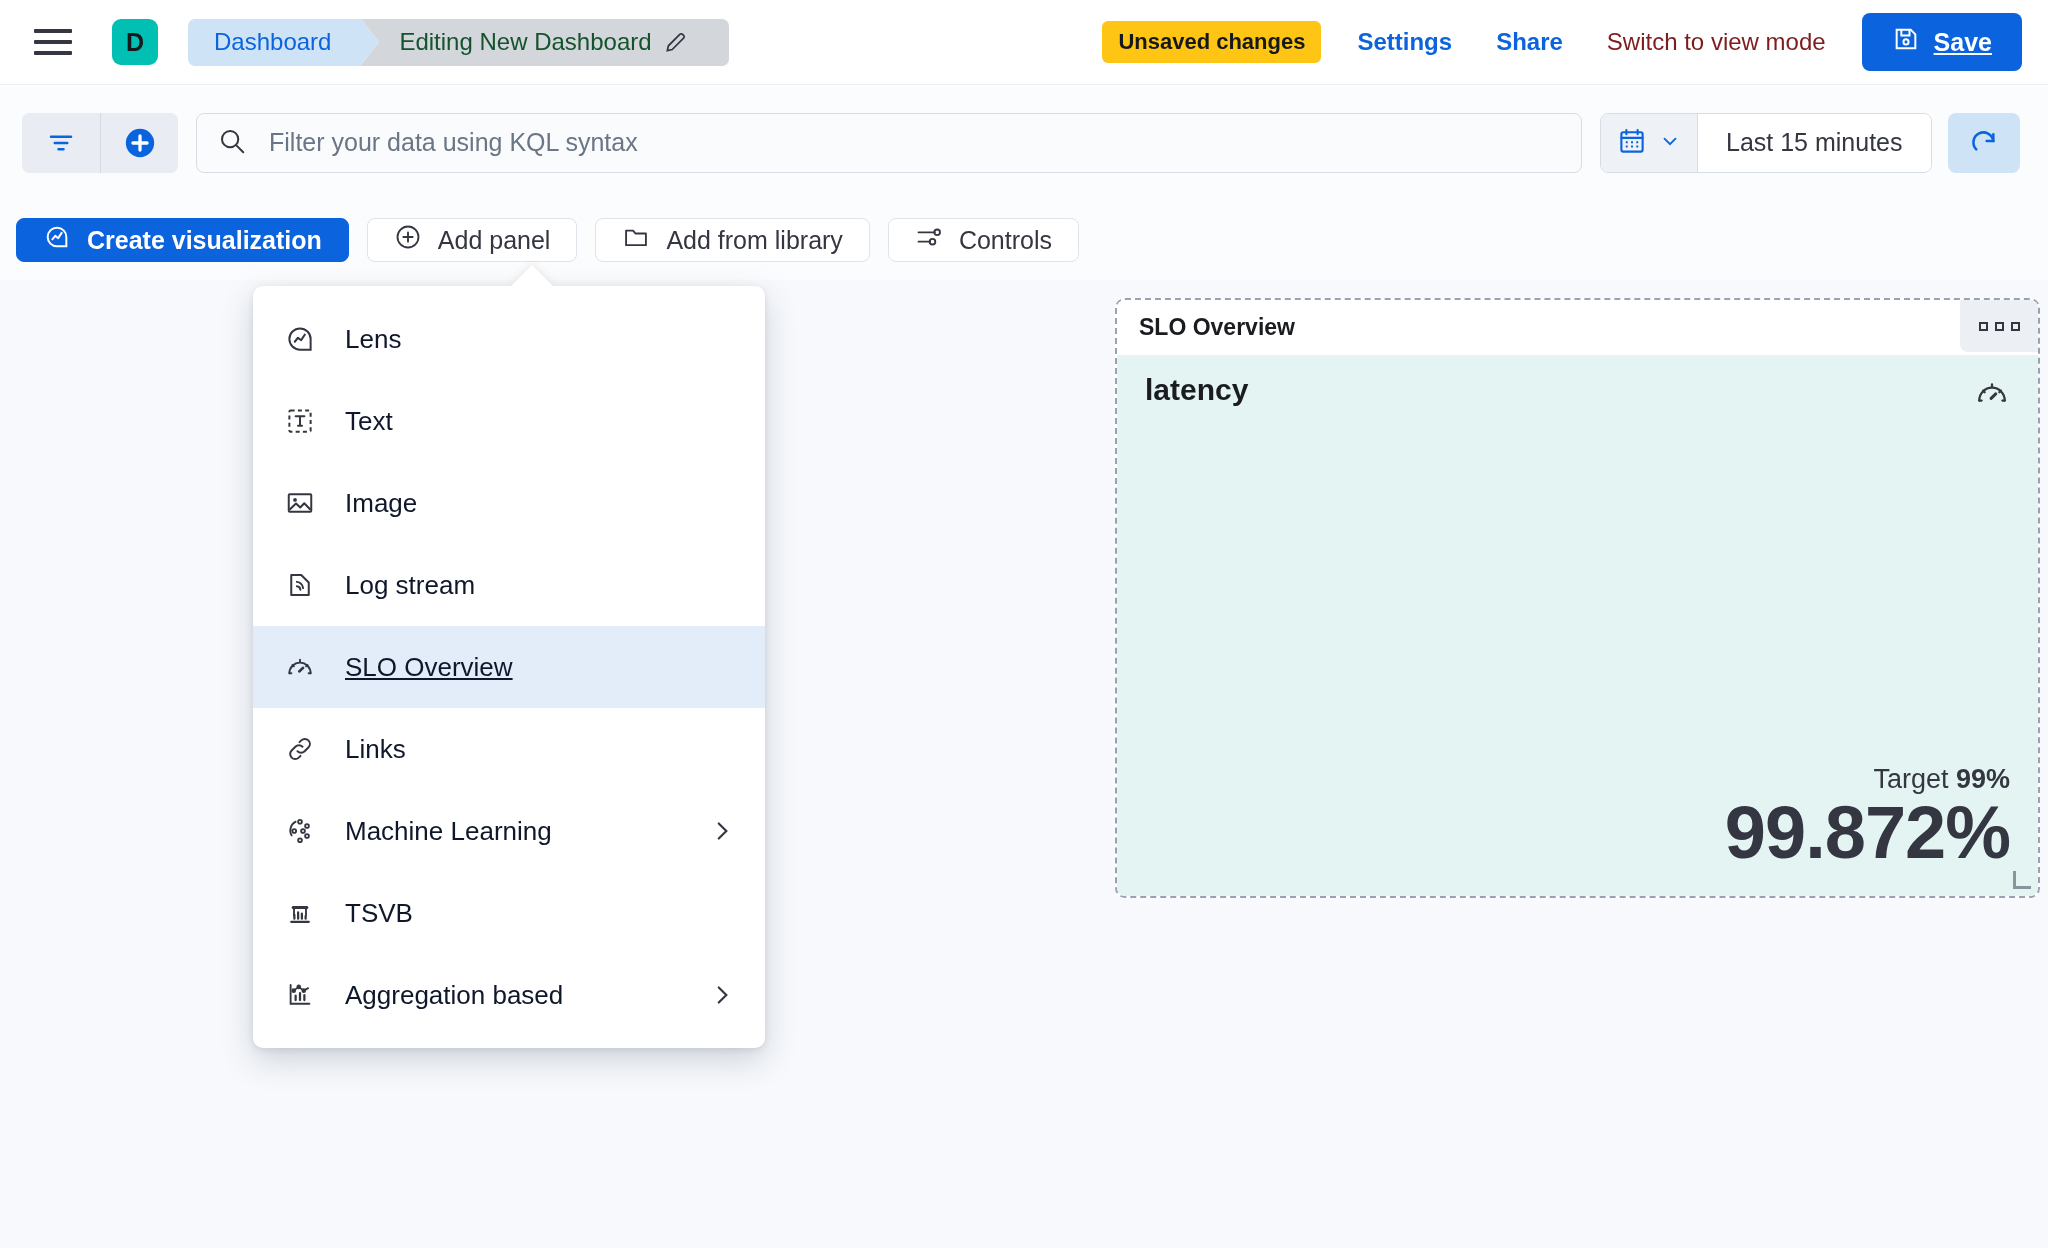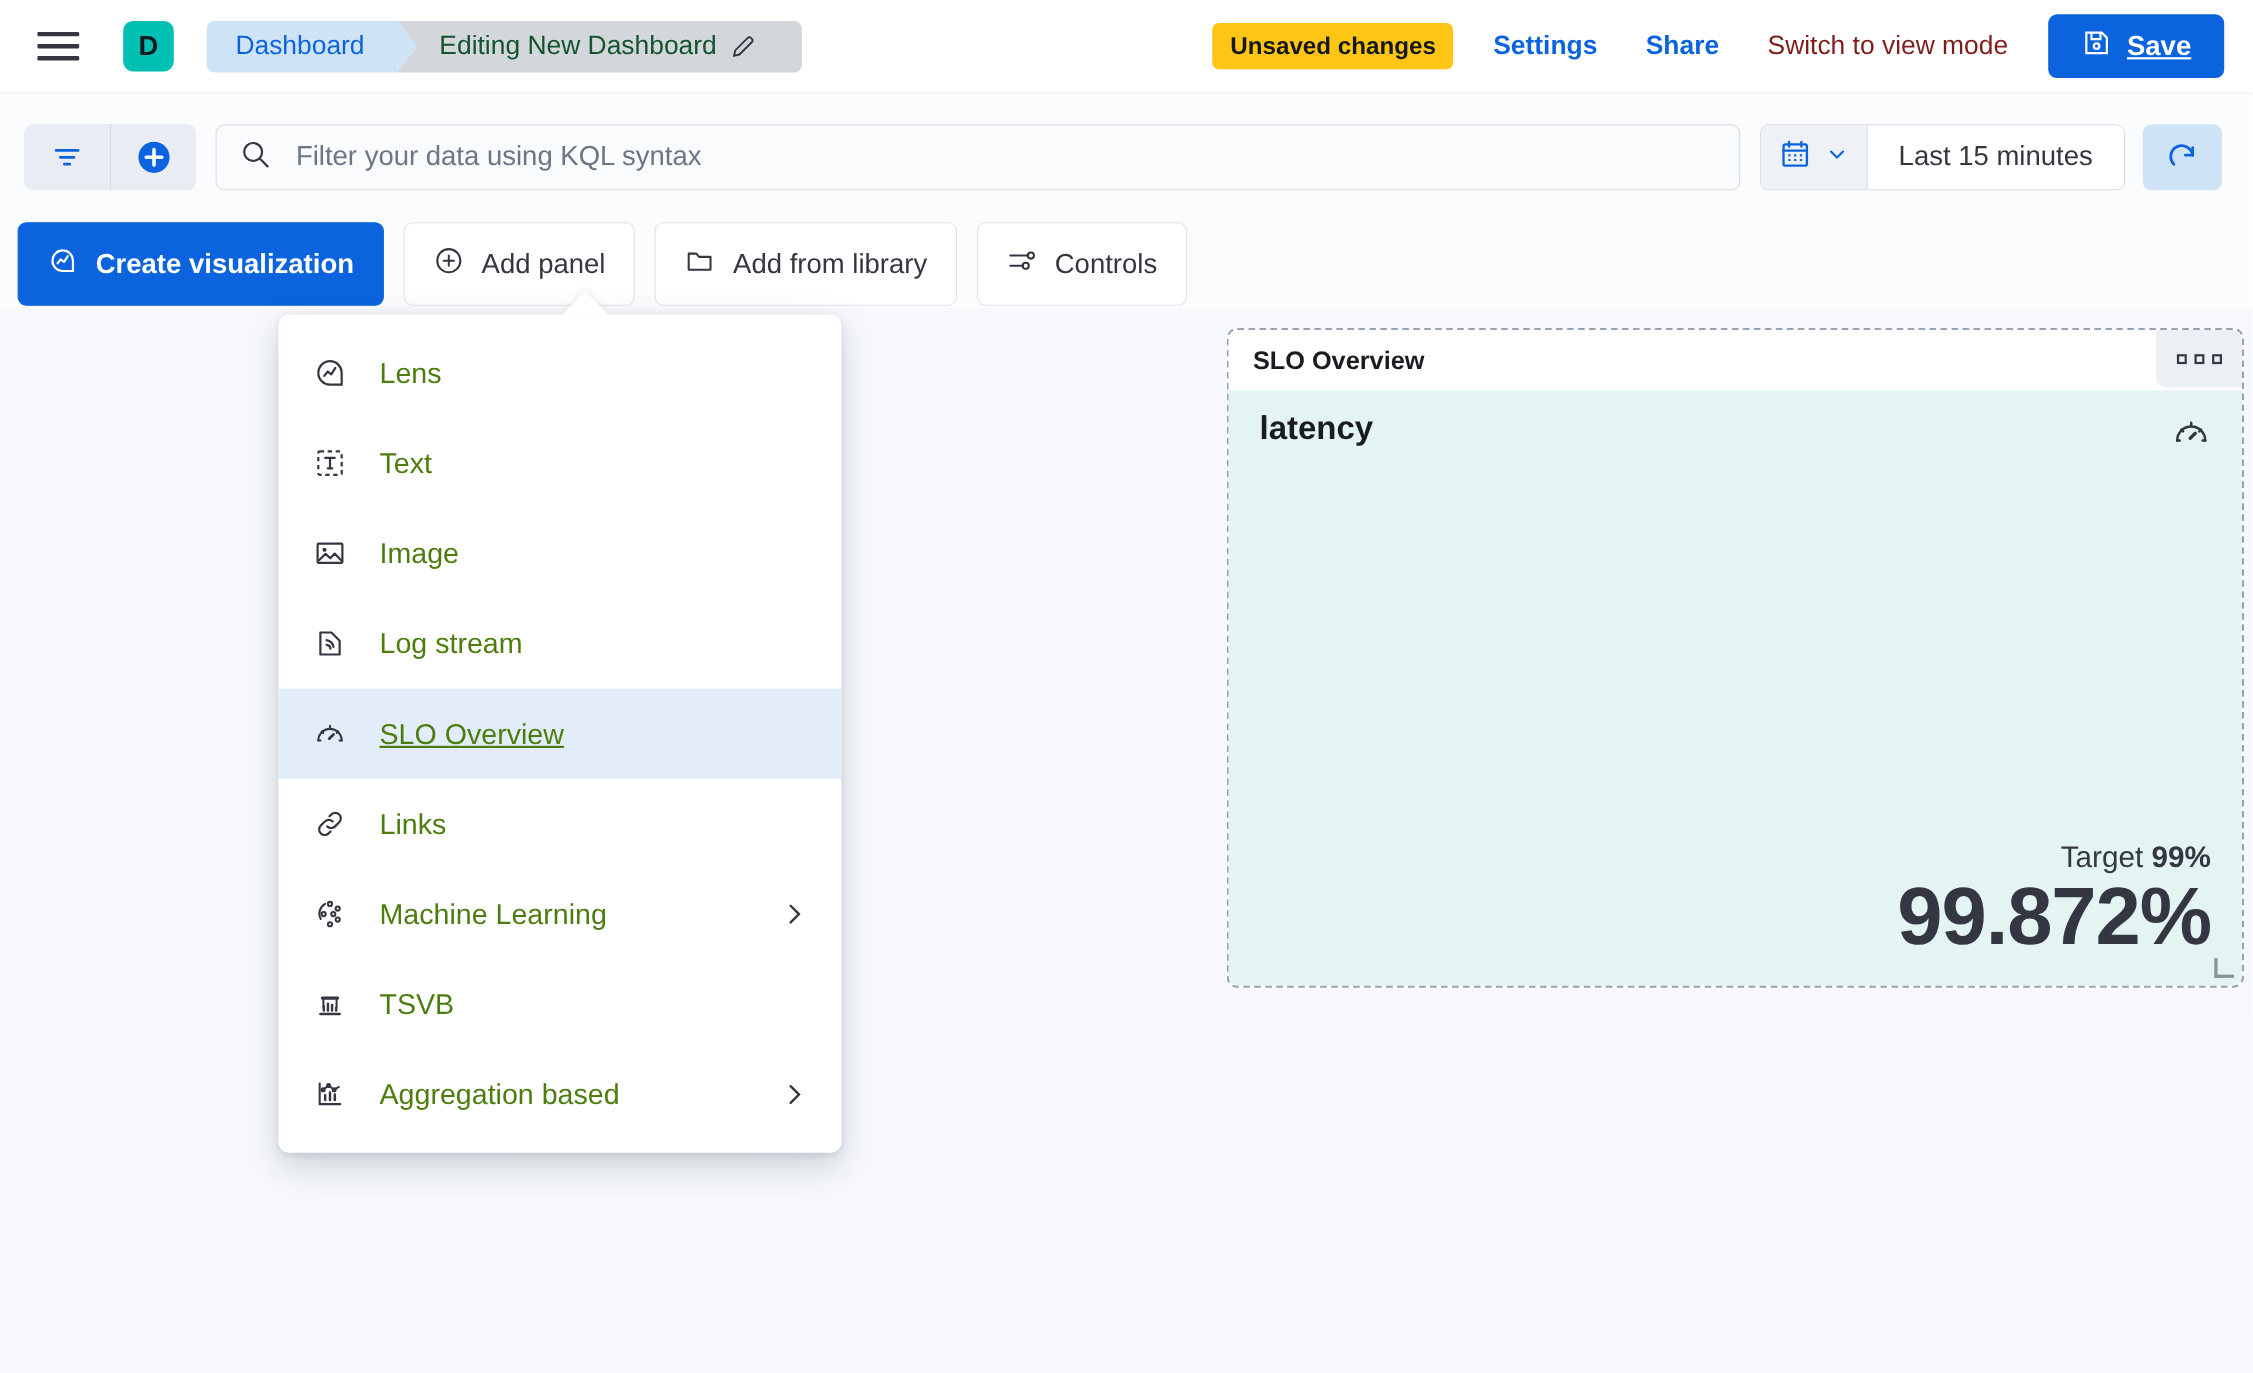--- a/index.html
+++ b/index.html
@@ -201,7 +201,7 @@
     z-index: 25;
   }
   .tb-btn {
-    height: 76px;
+    height: 44px;
     display: flex; align-items: center; gap: 16px;
     padding: 0 26px;
     border-radius: 8px;

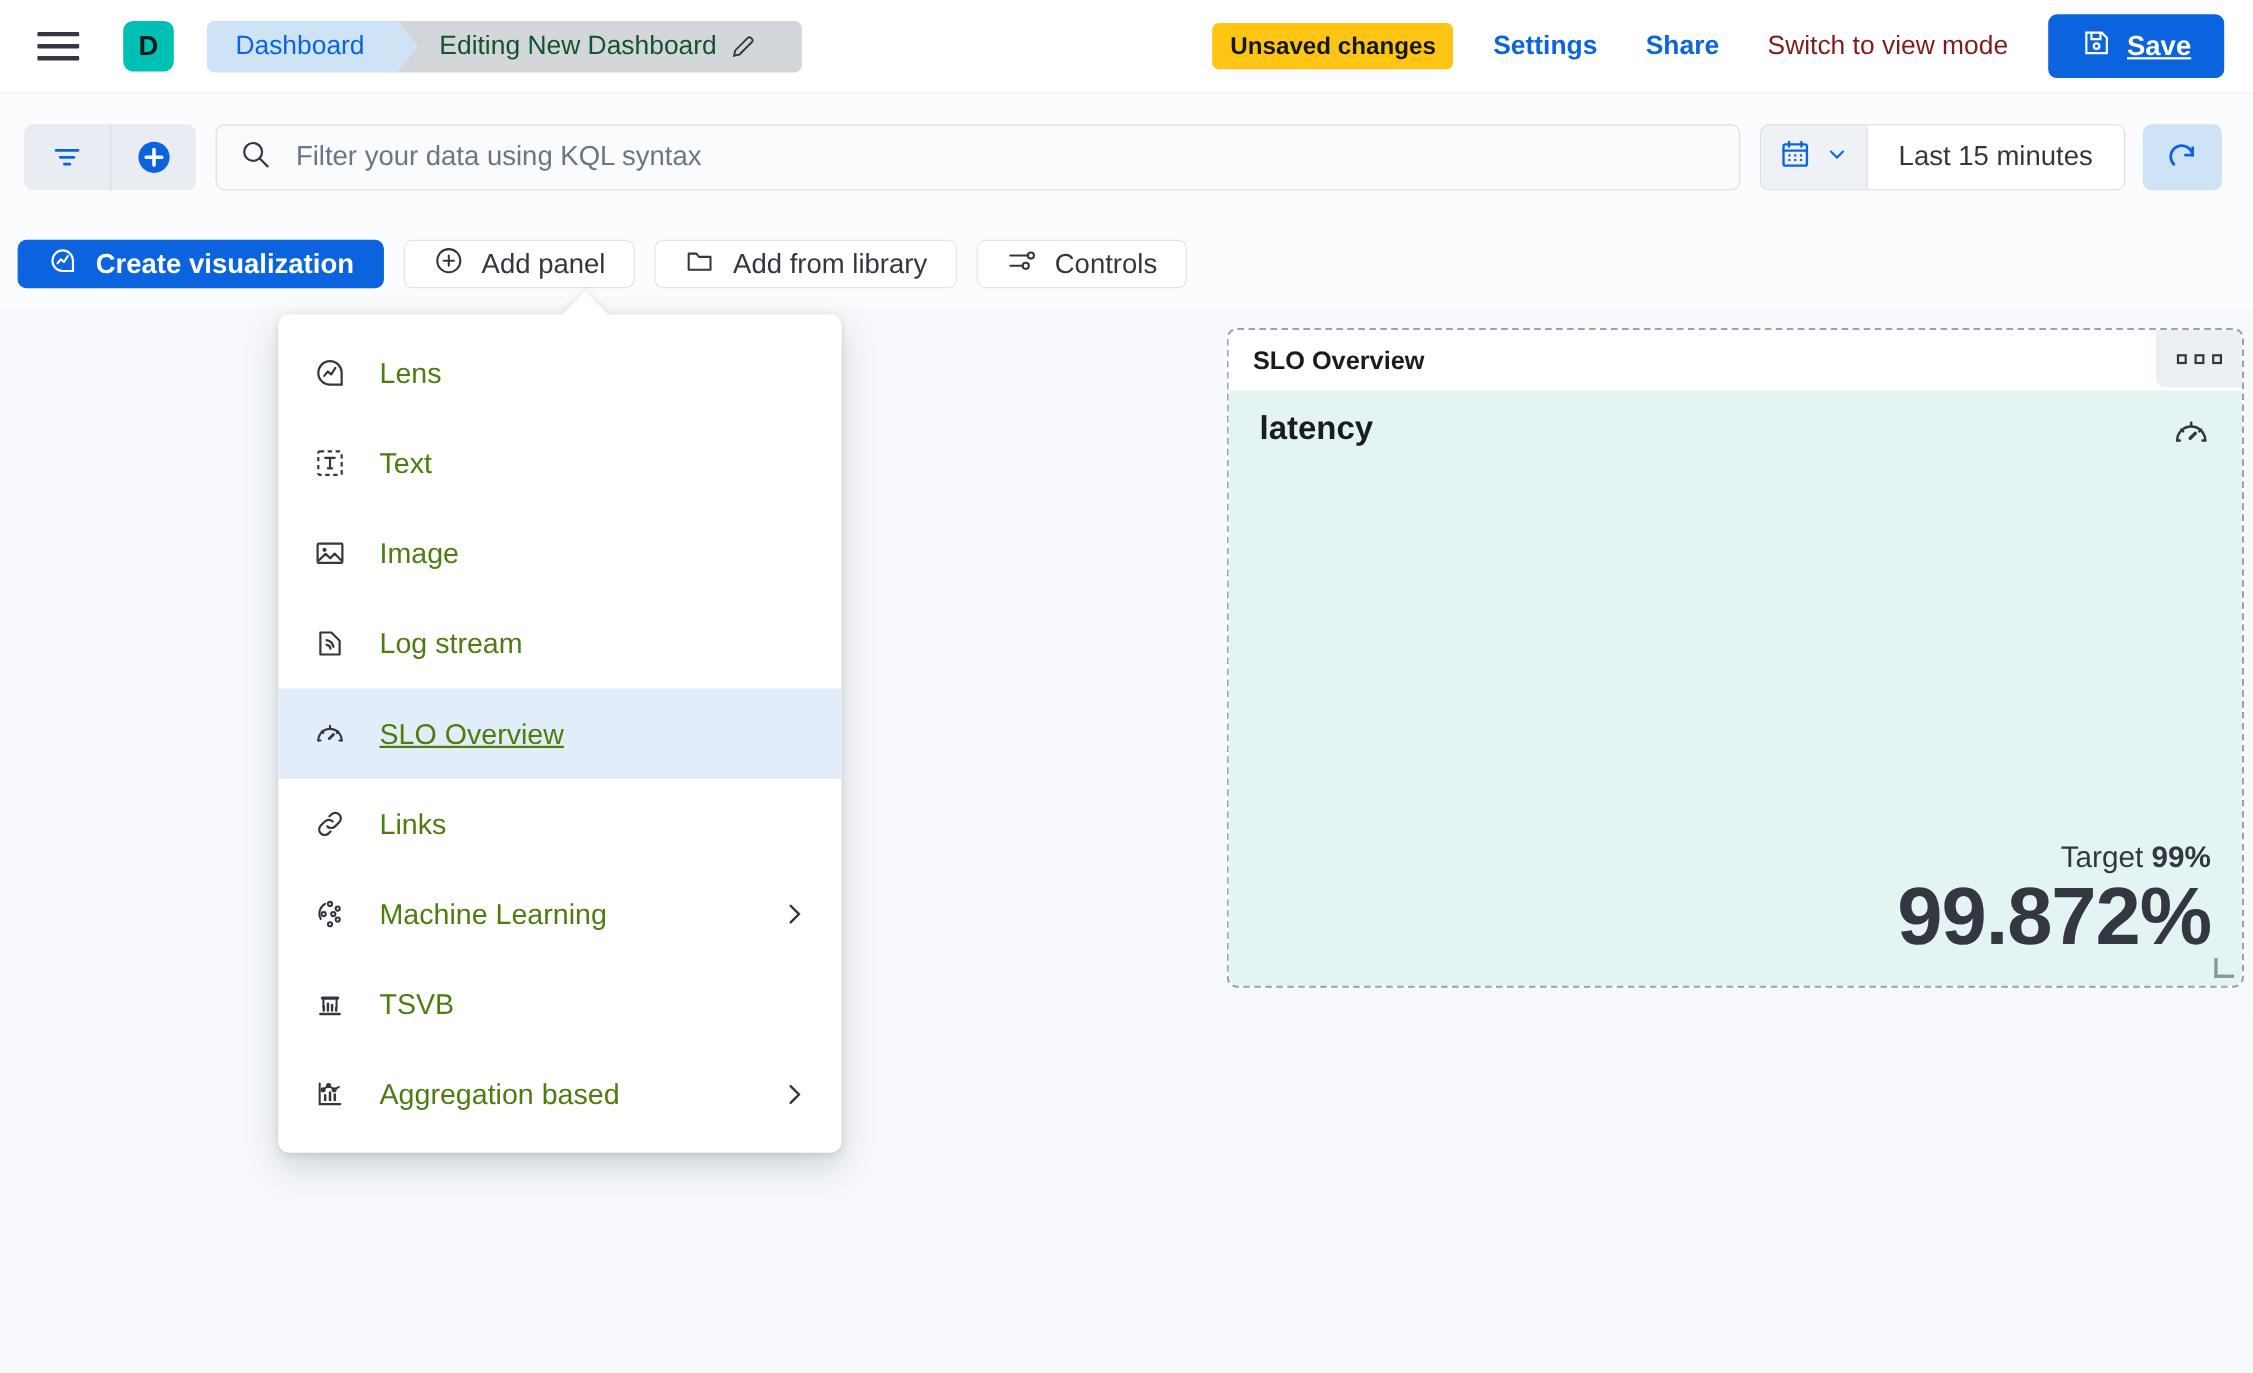--- a/index.html
+++ b/index.html
@@ -252,7 +252,7 @@
     height: 82px;
     padding: 0 30px;
     font-size: 26px;
-    color: #4d7c0f;
+    color: #0f172a;
     cursor: pointer;
     position: relative;
   }

